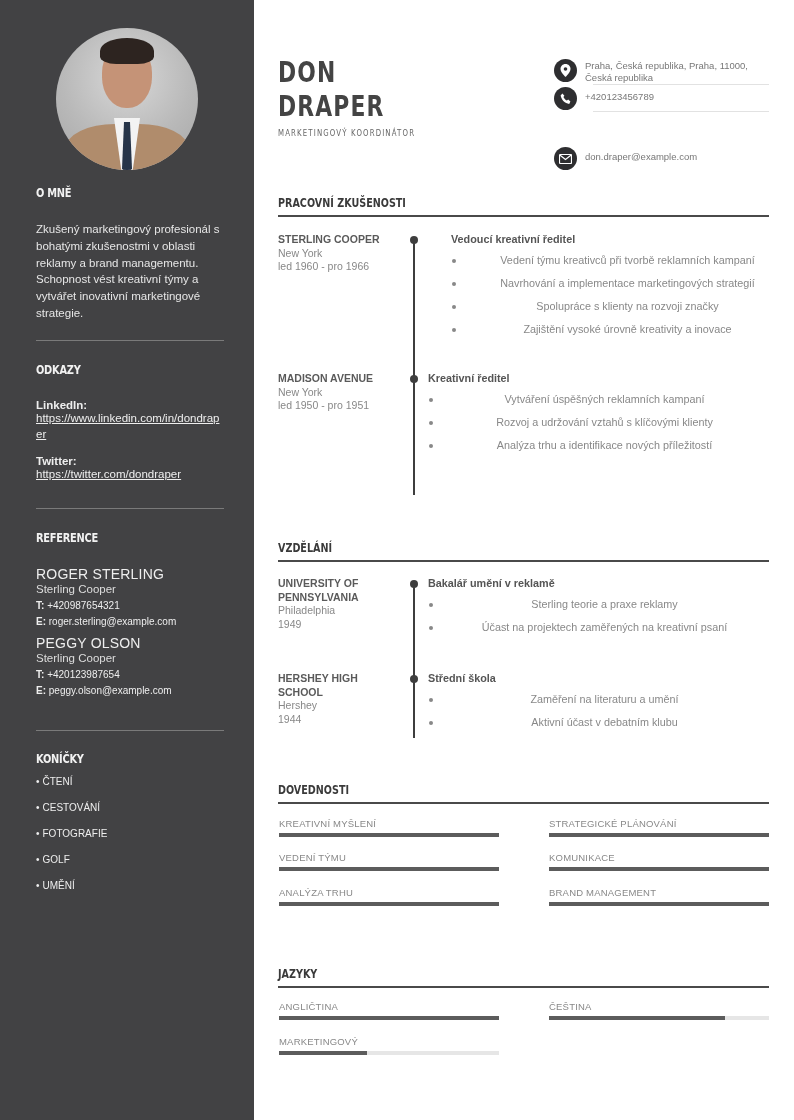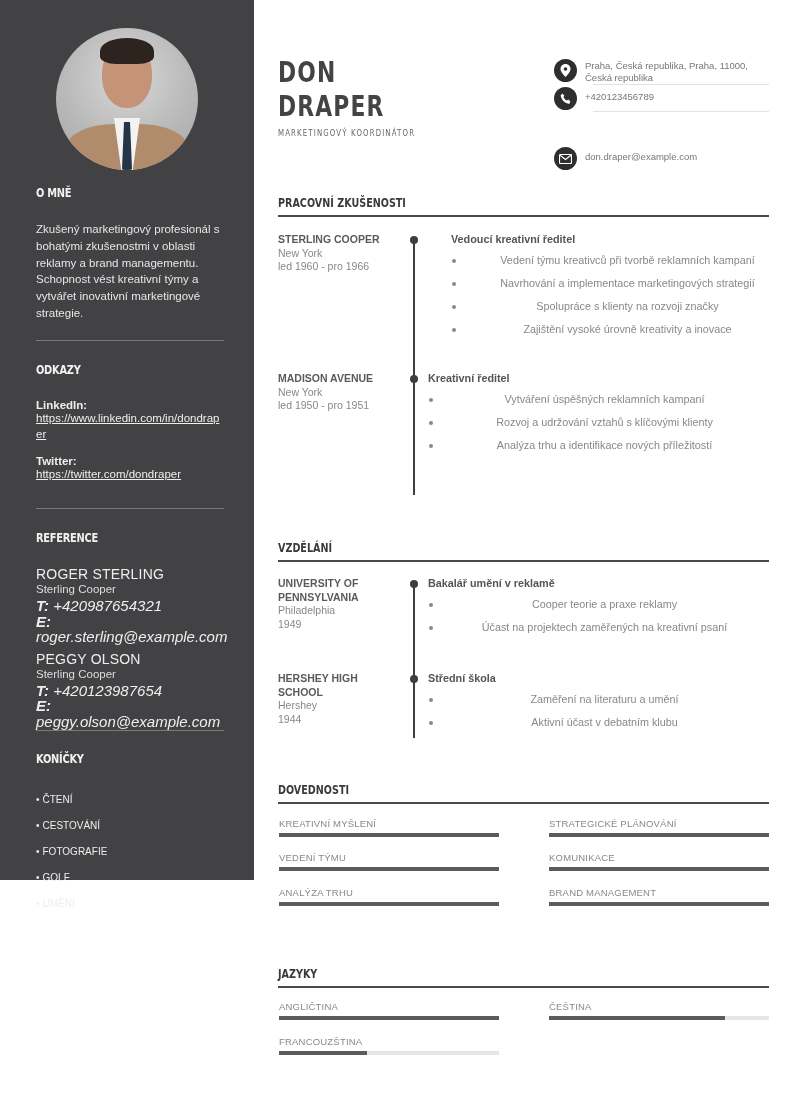--- a/index.html
+++ b/index.html
@@ -6,7 +6,7 @@
   html, body { width: 794px; height: 1120px; background: #ffffff; overflow: hidden; }
   body { font-family: "Liberation Sans", sans-serif; position: relative; color: #444; }
 
-  .sidebar { position: absolute; left: 0; top: 0; width: 254px; height: 880px; background: #424244; color: #eaeaea; }
+  .sidebar { position: absolute; left: 0; top: 0; width: 254px; height: 1120px; background: #424244; color: #eaeaea; }
   .photo { position: absolute; left: 56px; top: 28px; width: 142px; height: 142px; border-radius: 50%;
     background: radial-gradient(circle at 50% 35%, #d8d8d8 0%, #b9b9b9 55%, #a5a5a5 100%); overflow: hidden; }
   .photo .head { position: absolute; left: 46px; top: 16px; width: 50px; height: 64px; border-radius: 45% 45% 48% 48%; background: #c59377; }

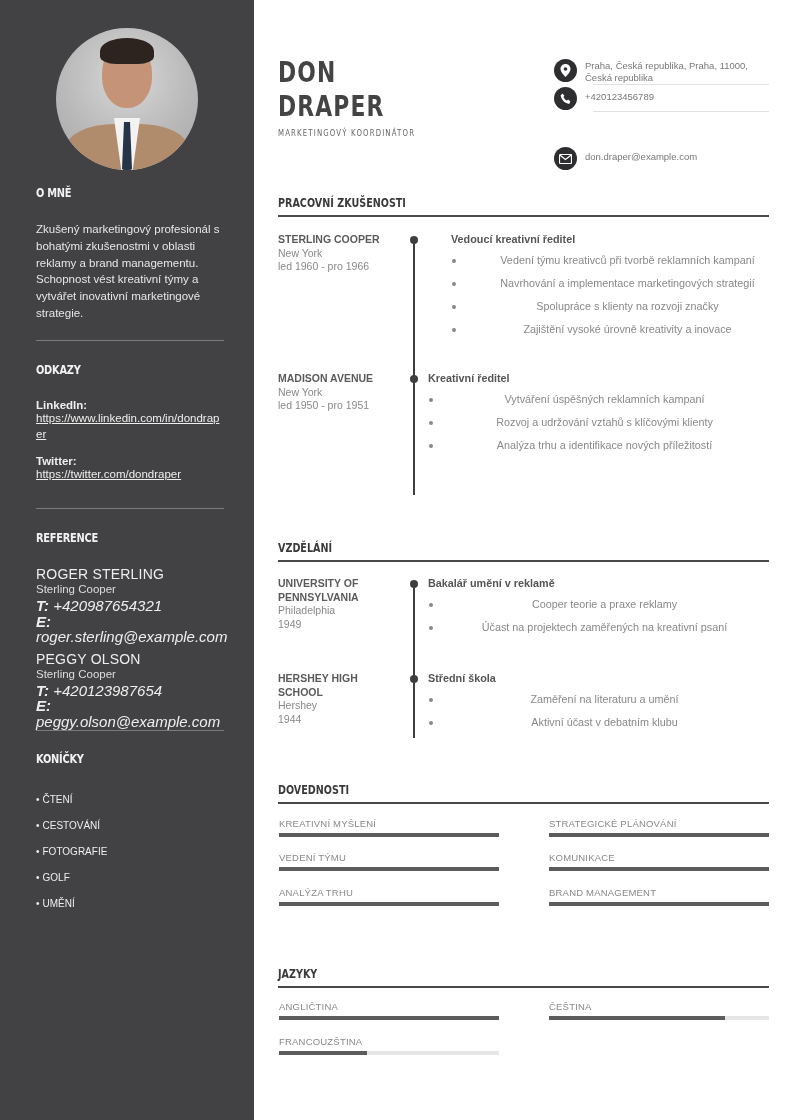--- a/index.html
+++ b/index.html
@@ -23,7 +23,7 @@
   .link-url { font-size: 11.5px; color: #eee; text-decoration: underline; word-break: break-all; line-height: 15.5px; display: block; }
   .ref-name { font-size: 14px; color: #eee; letter-spacing: 0.2px; }
   .ref-company { font-size: 11.5px; color: #ddd; margin-top: 1px; }
-  .ref-line { font-size: 15px; color: #eee; line-height: 15.5px; font-style: italic; }
+  .ref-line { font-size: 10px; color: #eee; line-height: 15.5px; }
   .ref-line b { font-weight: bold; }
   .hobby { font-size: 10px; color: #eee; height: 26px; display: flex; align-items: center; }
   .hobby::before { content: "•"; margin-right: 3px; font-size: 10px; }

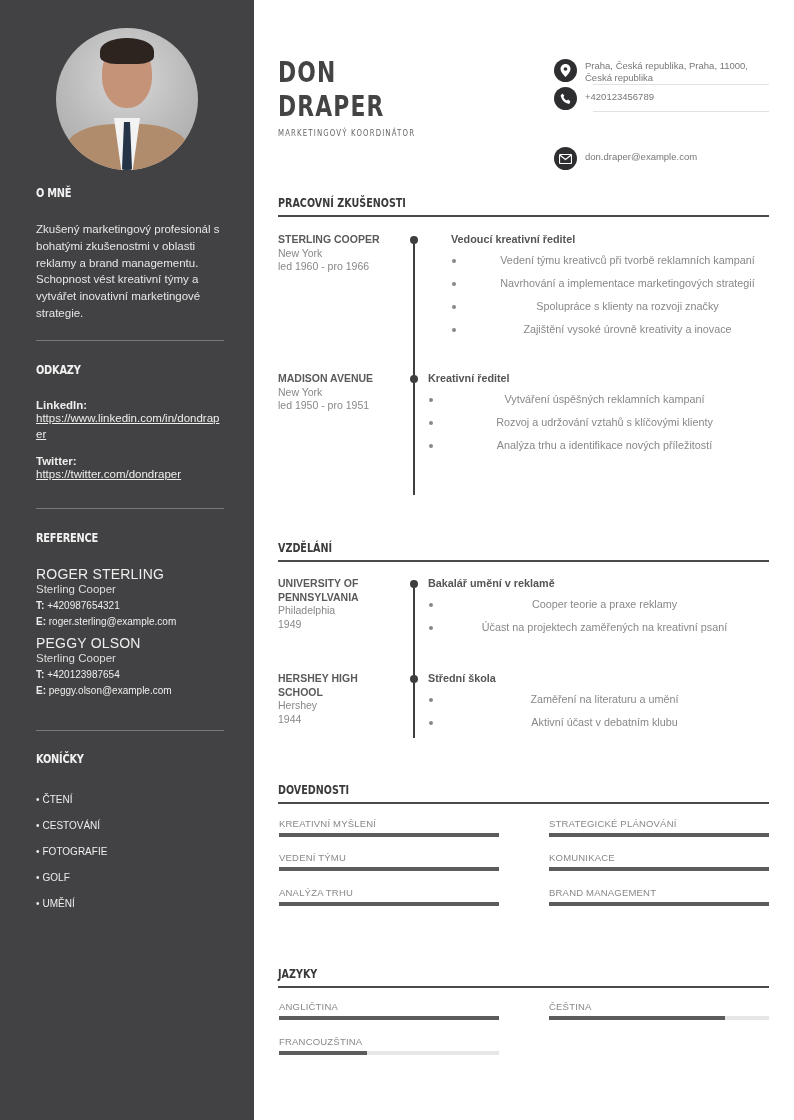--- a/index.html
+++ b/index.html
@@ -197,7 +197,7 @@
 <div class="entry-right" style="top:577px;">
   <div class="role">Bakalář umění v reklamě</div>
   <ul>
-    <li>Cooper teorie a praxe reklamy</li>
+    <li>Sterling teorie a praxe reklamy</li>
     <li>Účast na projektech zaměřených na kreativní psaní</li>
   </ul>
 </div>

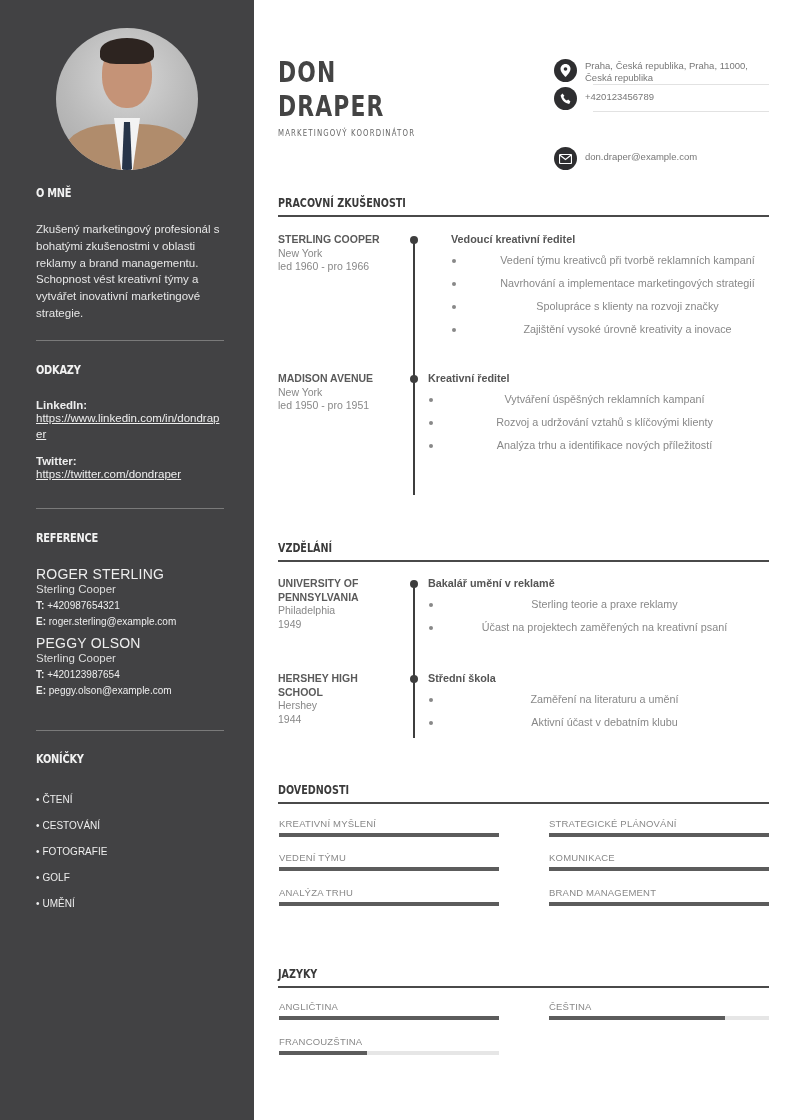--- a/index.html
+++ b/index.html
@@ -104,7 +104,7 @@
 
   <div class="sb-section" style="top:752px;">
     <div class="sb-title">KONÍČKY</div>
-    <div style="margin-top:20px;">
+    <div style="margin-top:2px;">
       <div class="hobby">ČTENÍ</div>
       <div class="hobby">CESTOVÁNÍ</div>
       <div class="hobby">FOTOGRAFIE</div>

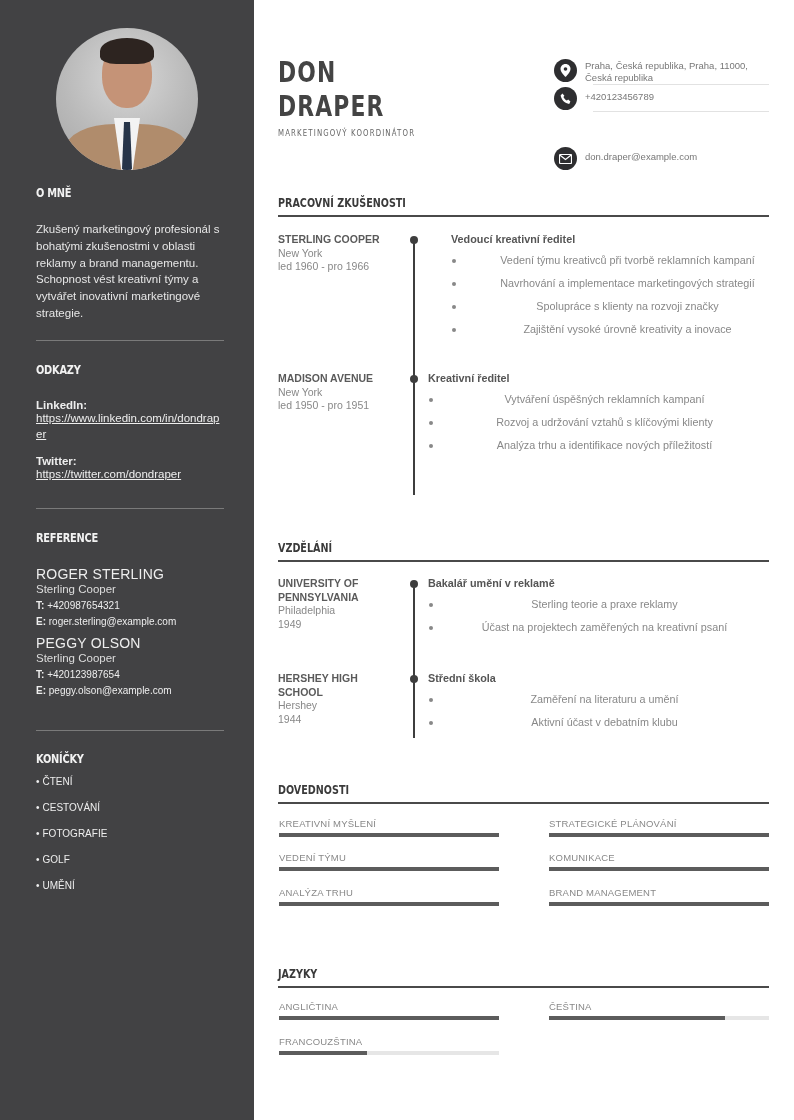--- a/index.html
+++ b/index.html
@@ -273,7 +273,7 @@
       </div>
   </div>
   <div class="skill" style="left:279px; top:1036px;">
-    <div class="lbl">FRANCOUZŠTINA</div>
+    <div class="lbl">MARKETINGOVÝ</div>
     <div class="track">
         <div class="fill" style="width: 40%;"></div>
       </div>

